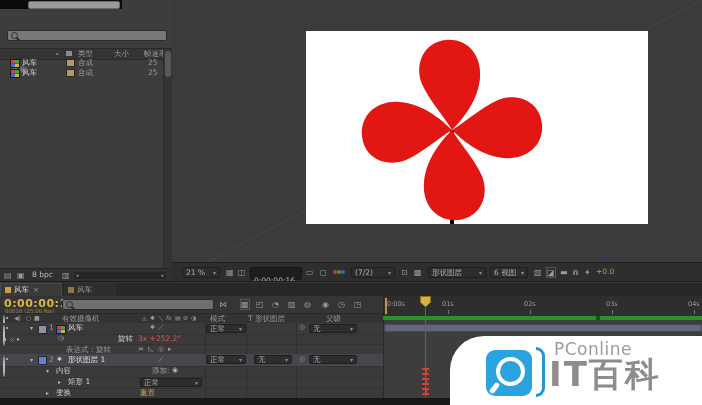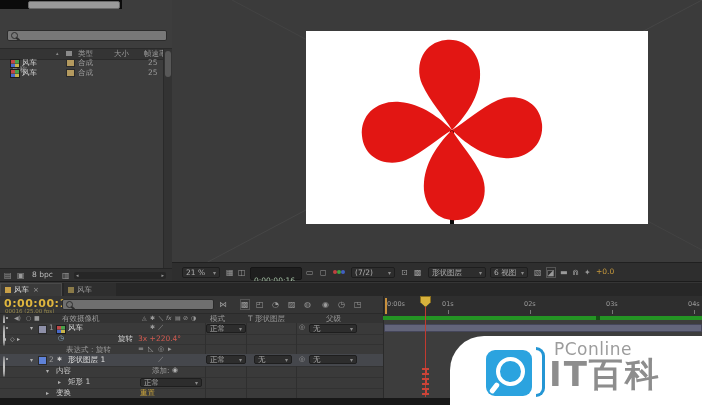--- a/index.html
+++ b/index.html
@@ -250,7 +250,7 @@
       <span class="ab" style="left:17px;top:1px;font-size:6px;color:#b8b8b8;">▸</span>
       <span class="ab" style="left:58px;top:0;font-size:7px;color:#8fb2c9;">◷</span>
       <span class="ab fz7" style="left:72px;top:0;color:#cfcfcf;margin-left:46px;">旋转</span>
-      <span class="ab fz7" style="left:138px;top:0;color:#d05a50;">3x +220.4°</span>
+      <span class="ab fz7" style="left:138px;top:0;color:#d05a50;">3x +252.2°</span>
     </div>
 
     <div class="ab" style="left:0;top:62px;width:383px;height:10px;">

